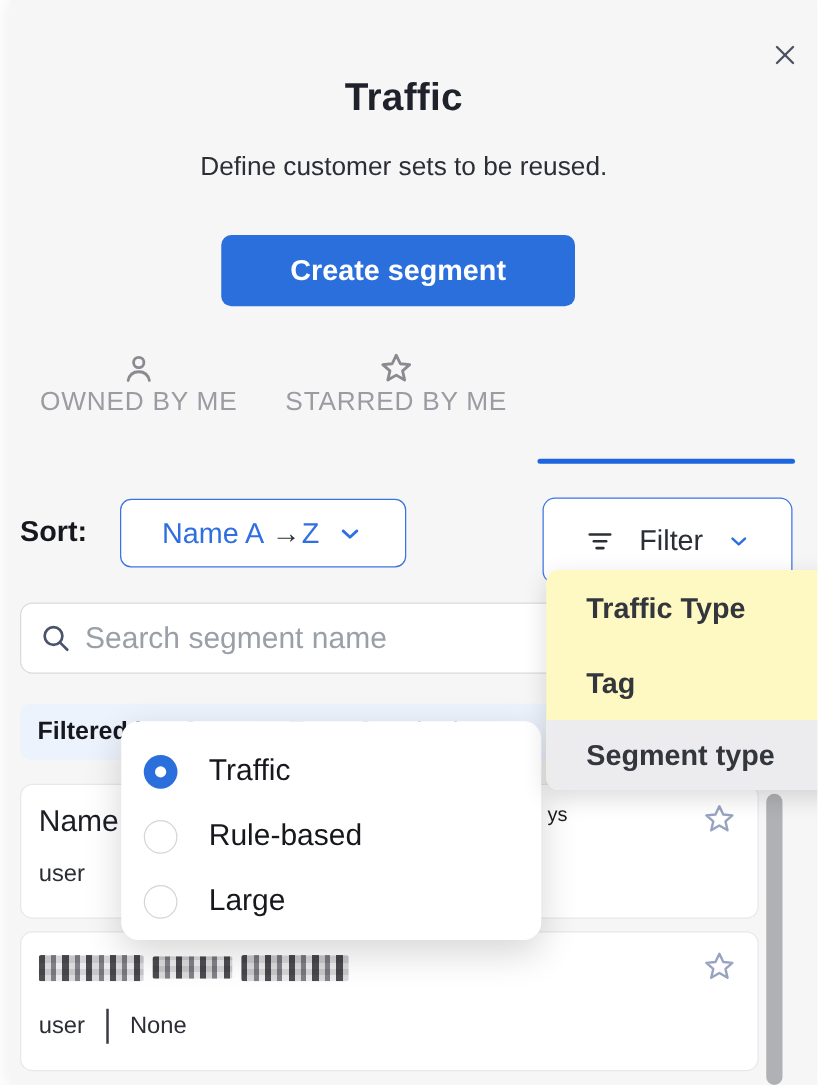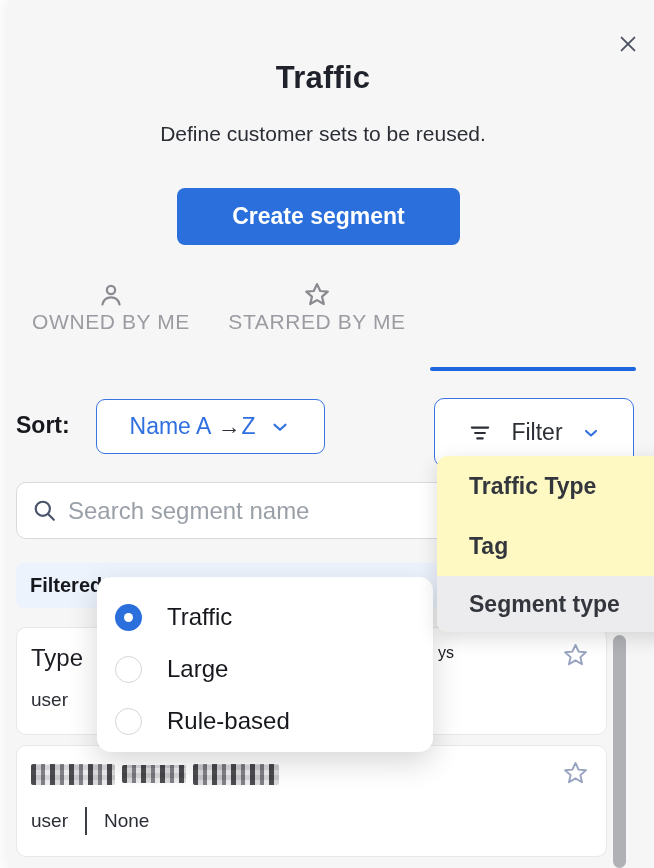--- a/index.html
+++ b/index.html
@@ -159,7 +159,7 @@
   </div>
 
   <div class="card card-1">
-    <span class="name-line">Type</span>
+    <span class="name-line">Name</span>
     <span class="name-frag2">ys</span>
     <span class="star-btn">
       <svg width="29" height="29" viewBox="0 0 24 24" fill="none" stroke="#97a3c0" stroke-width="1.6" stroke-linejoin="round">

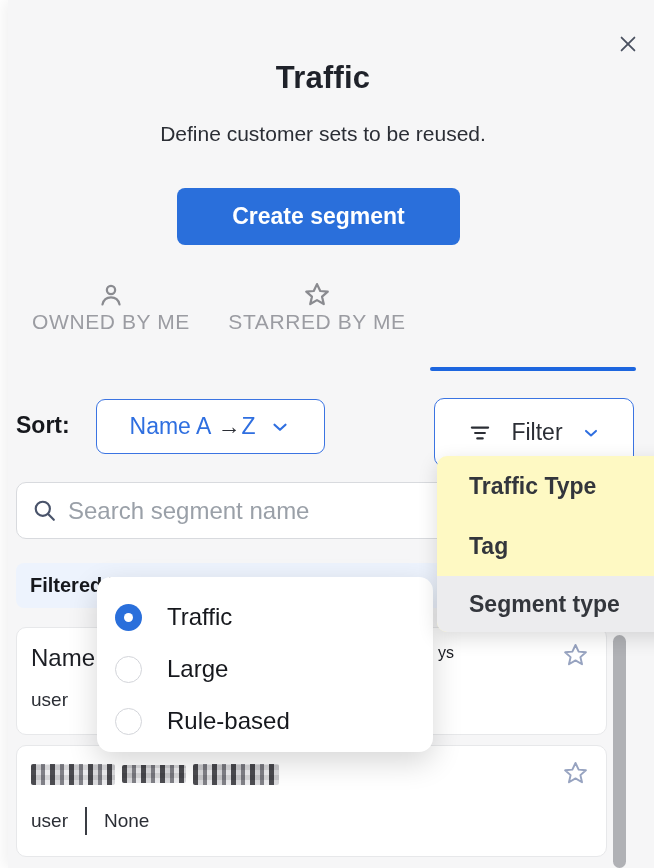--- a/index.html
+++ b/index.html
@@ -206,11 +206,11 @@
     </div>
     <div class="radio-row">
       <span class="radio"></span>
-      <span class="radio-label">Large</span>
+      <span class="radio-label">Rule-based</span>
     </div>
     <div class="radio-row">
       <span class="radio"></span>
-      <span class="radio-label">Rule-based</span>
+      <span class="radio-label">Large</span>
     </div>
   </div>
 </div>

